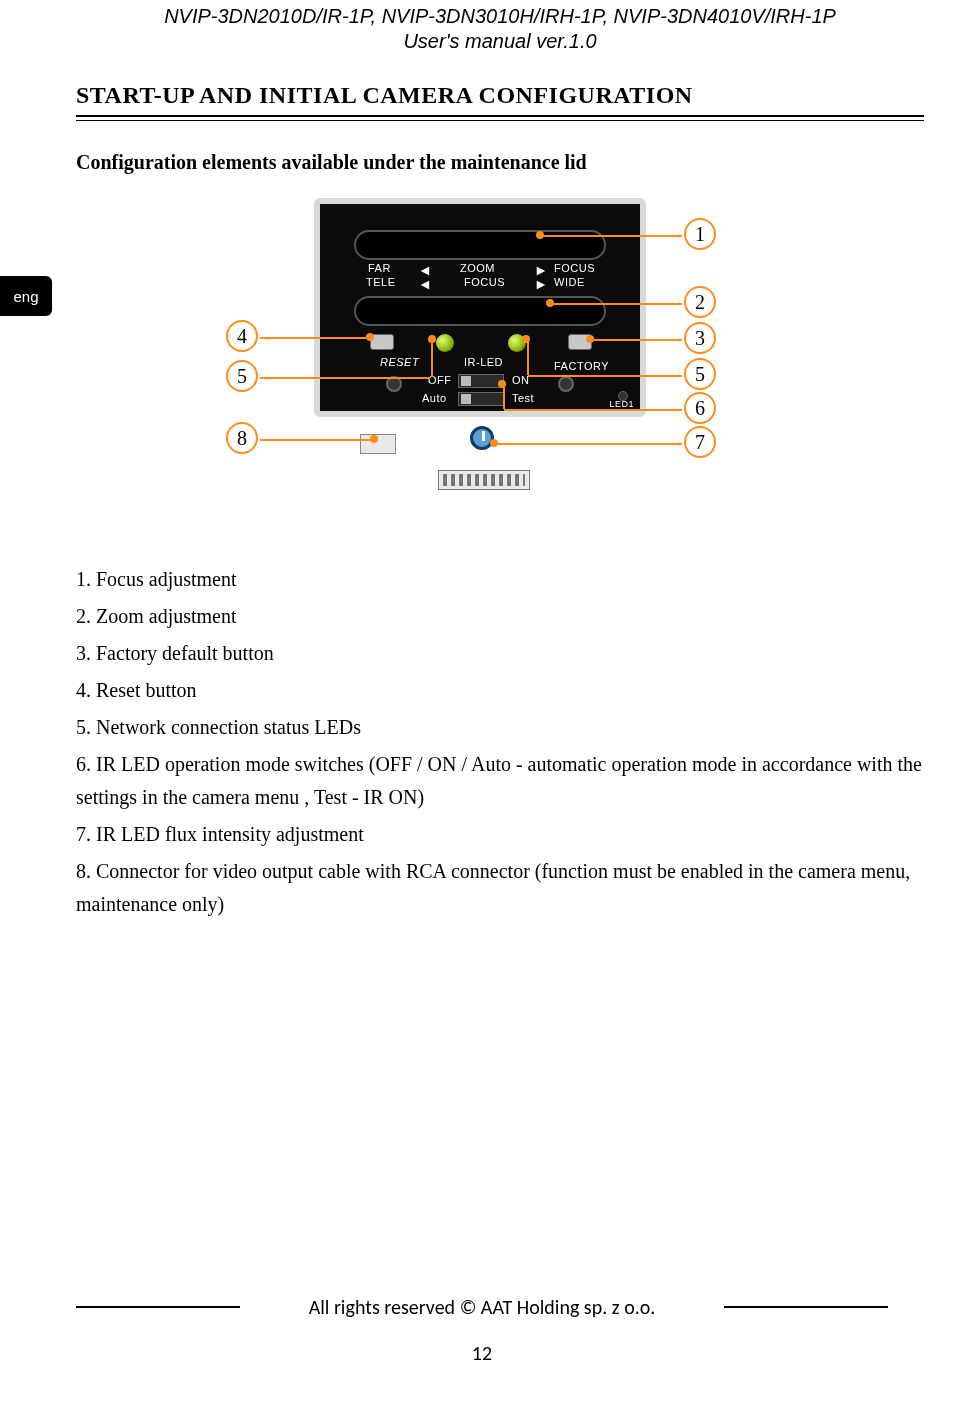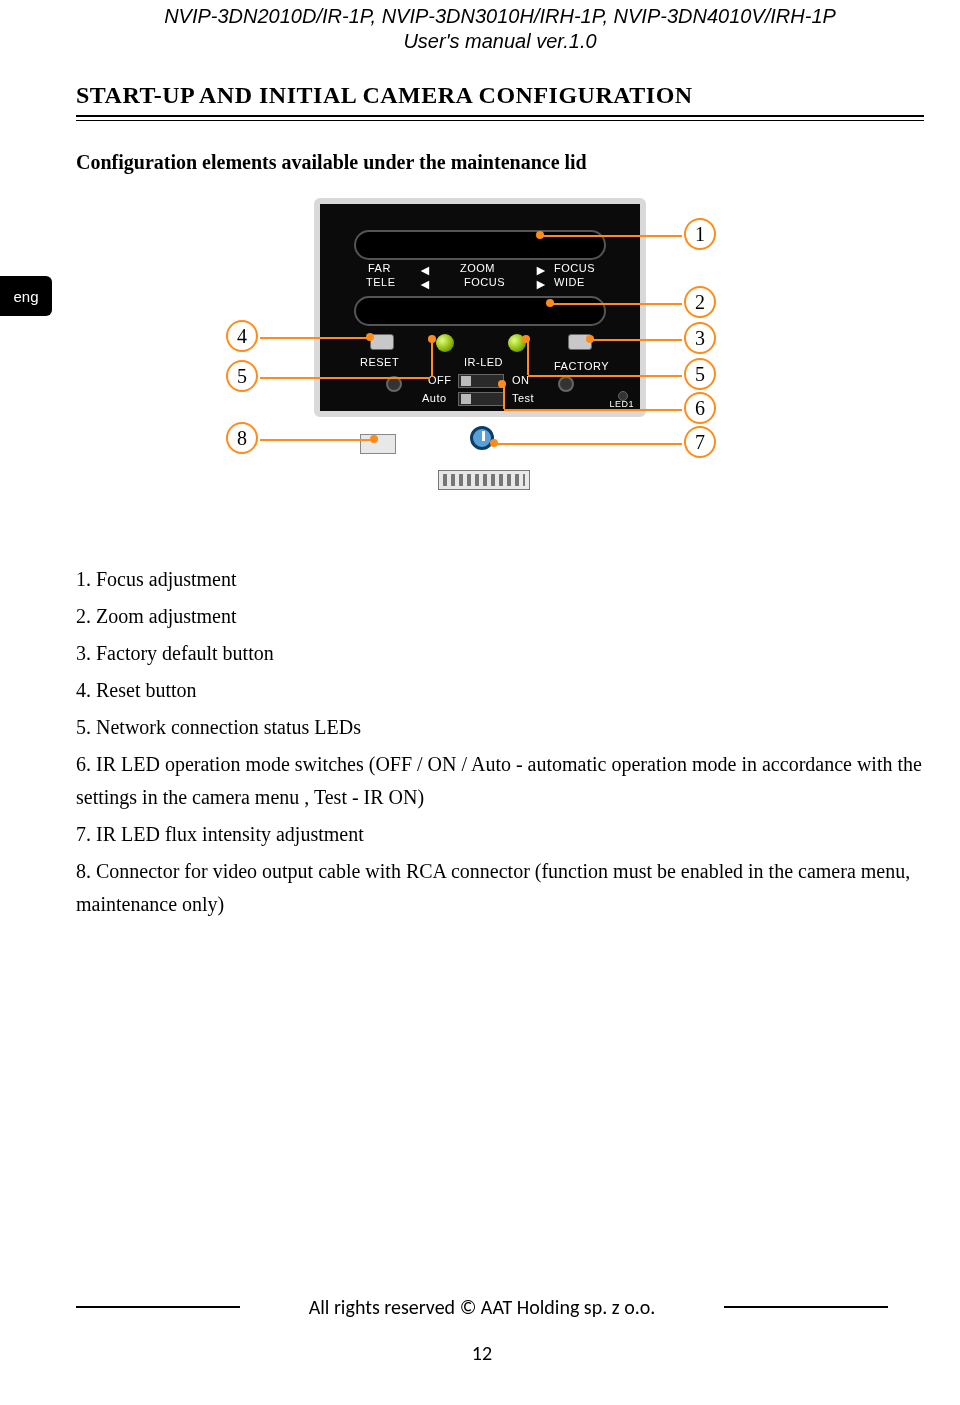--- a/index.html
+++ b/index.html
@@ -119,7 +119,7 @@
 .fact-btn  { left: 248px; top: 130px; }
 .led1      { left: 116px; top: 130px; }
 .led2      { left: 188px; top: 130px; }
-.lbl-reset   { left: 40px;  top: 152px; }
+.lbl-reset   { left: 60px;  top: 152px; font-style: italic; }
 .lbl-irled   { left: 144px; top: 152px; }
 .lbl-factory { left: 234px; top: 156px; }
 

